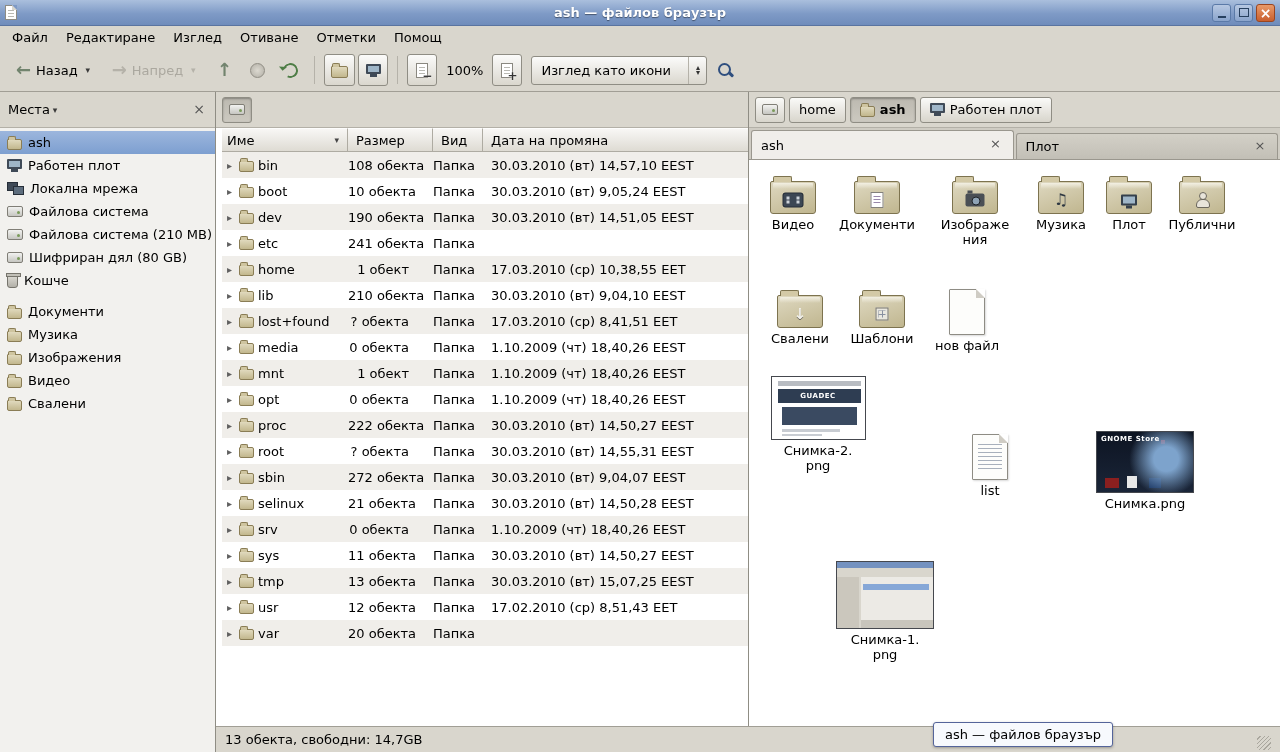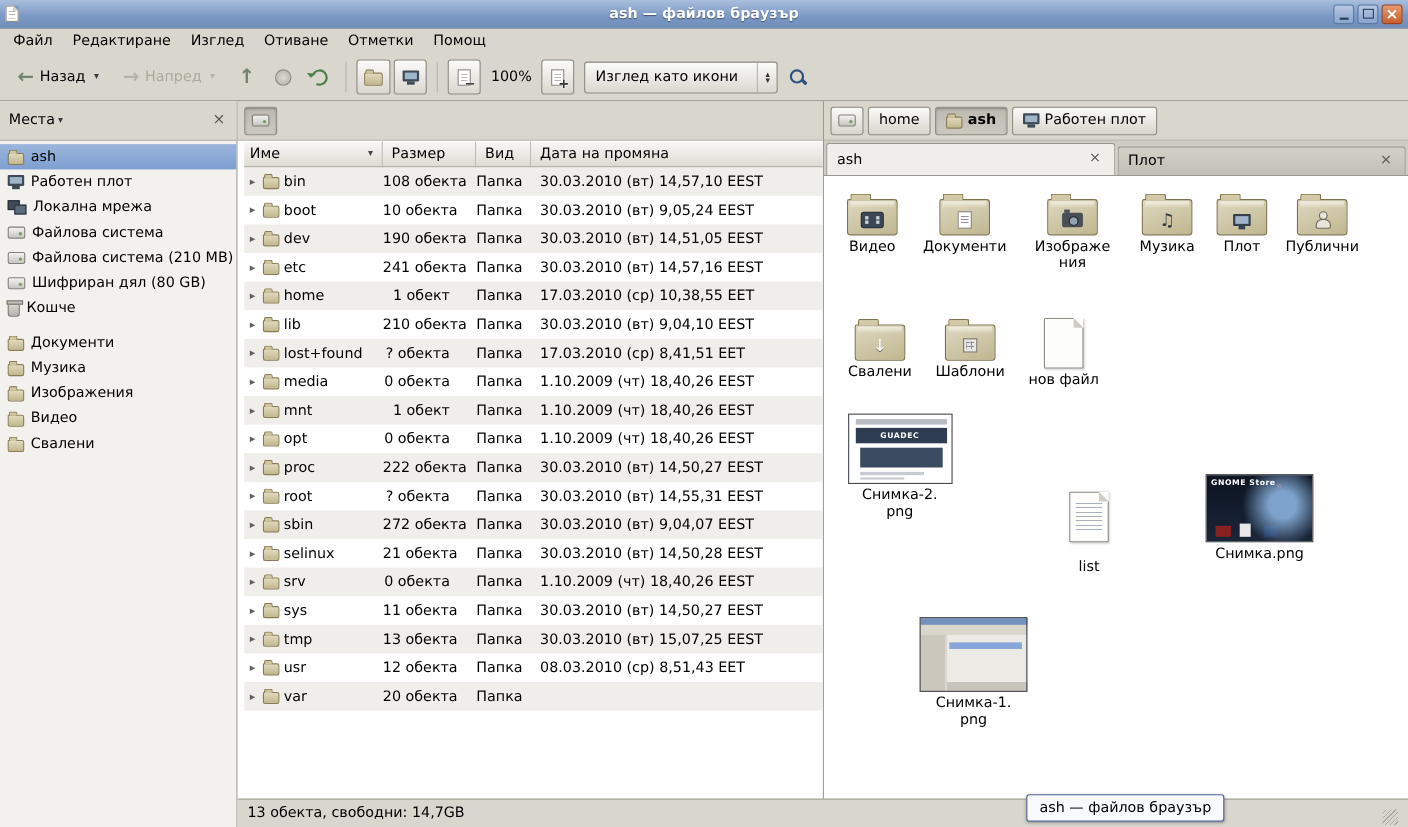--- a/index.html
+++ b/index.html
@@ -368,7 +368,6 @@
               </div>
               <div class="td c-size">241 обекта</div>
               <div class="td c-type">Папка</div>
-              <div class="td c-date">30.03.2010 (вт) 14,57,16 EEST</div>
             </div>
             <div class="trow stripe">
               <div class="td c-name">

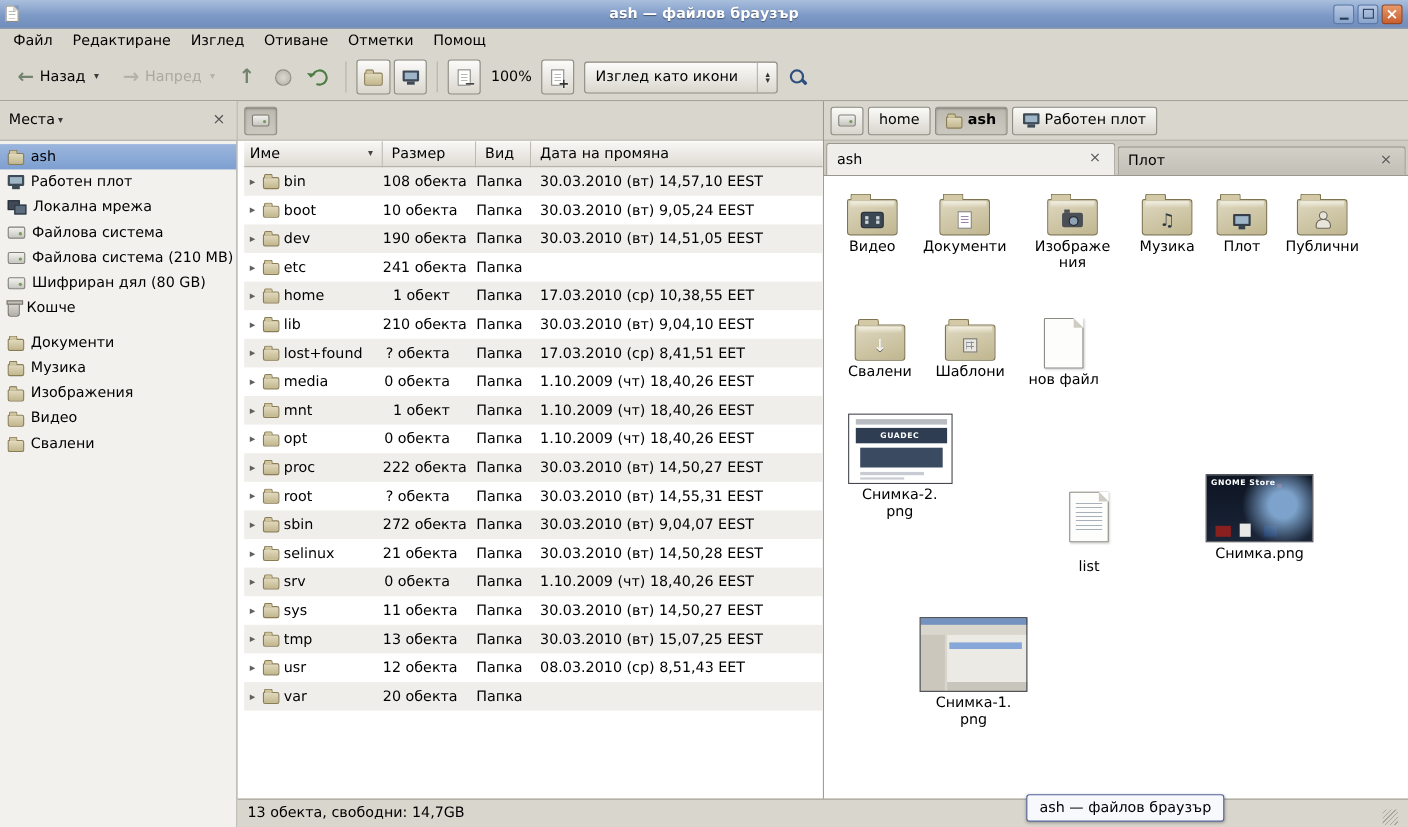--- a/index.html
+++ b/index.html
@@ -608,7 +608,7 @@
             </span>
             <div class="iv-label">Снимка-2.png</div>
           </div>
-          <div class="ivitem" style="left: 211px; top: 285px; width: 60px; gap: 12px;">
+          <div class="ivitem" style="left: 211px; top: 272px; width: 60px;">
             <span class="file-lg lines"></span>
             <div class="iv-label">list</div>
           </div>

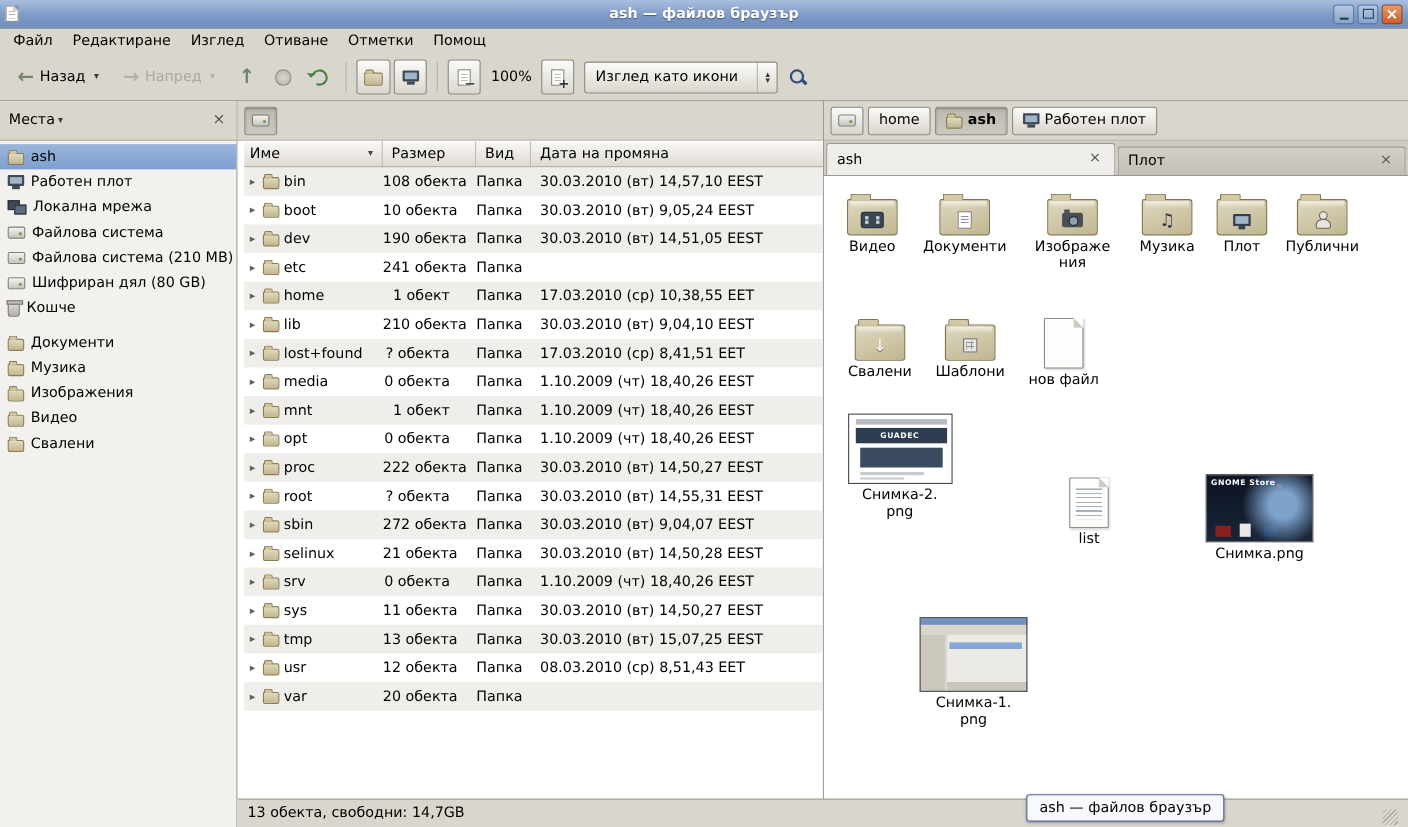--- a/index.html
+++ b/index.html
@@ -507,7 +507,7 @@
               </div>
               <div class="td c-size">12 обекта</div>
               <div class="td c-type">Папка</div>
-              <div class="td c-date">08.03.2010 (ср) 8,51,43 EET</div>
+              <div class="td c-date">17.02.2010 (ср) 8,51,43 EET</div>
             </div>
             <div class="trow stripe">
               <div class="td c-name">

